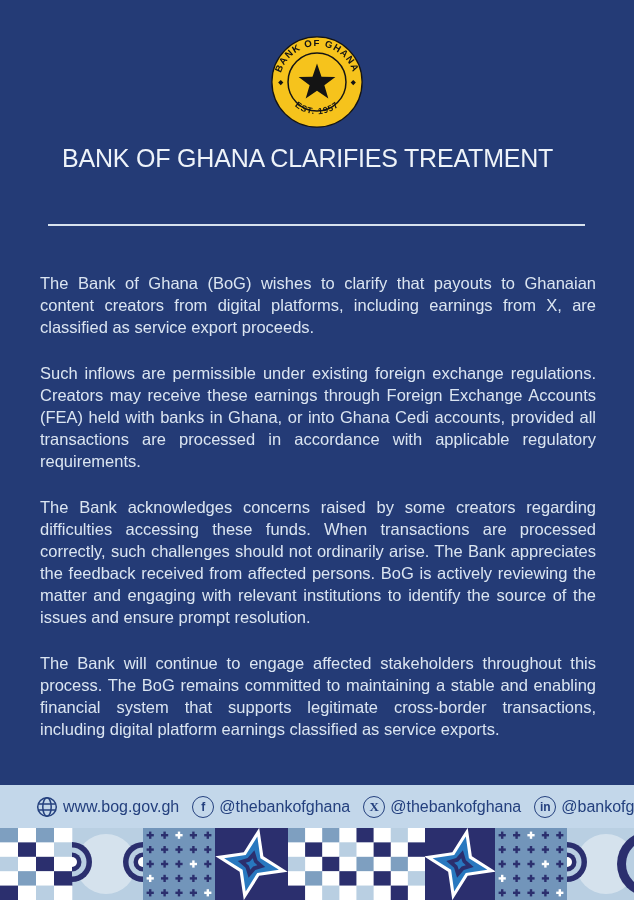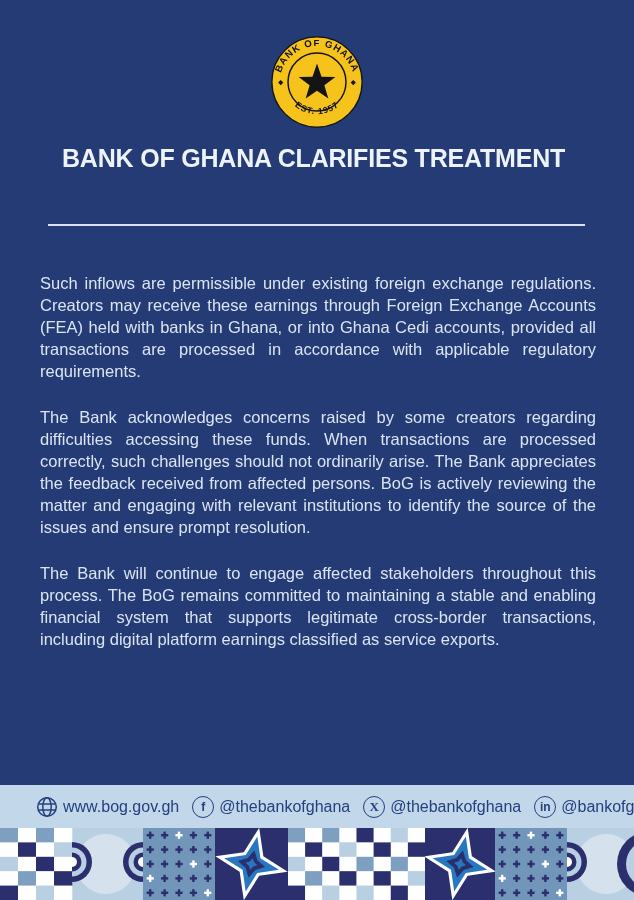--- a/index.html
+++ b/index.html
@@ -12,7 +12,7 @@
   .logo-wrap{position:absolute;top:36px;left:50%;transform:translateX(-50%);width:92px;height:92px;}
   .headline{
     position:absolute;top:140px;left:62px;right:30px;
-    color:#eef3f9;font-size:25px;font-weight:700;line-height:36px;
+    color:#eef3f9;font-size:25px;font-weight:400;line-height:36px;
     letter-spacing:-0.2px;white-space:nowrap;
   }
   .divider{position:absolute;top:224px;left:48px;width:537px;height:2px;background:#d8e2ee;}

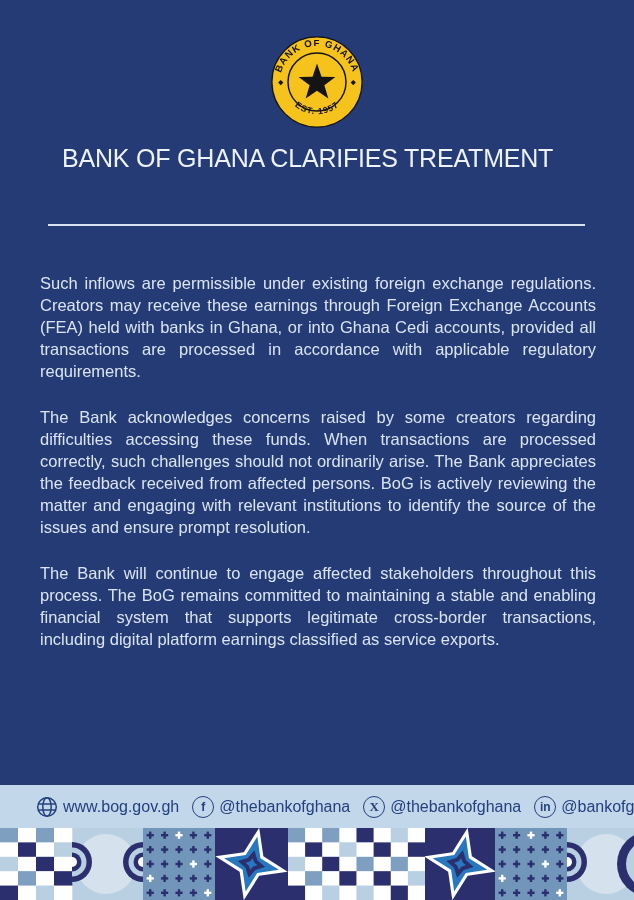--- a/index.html
+++ b/index.html
@@ -68,6 +68,7 @@
   <div class="divider"></div>
 
   <div class="body-copy">
+    <p>The Bank of Ghana (BoG) wishes to clarify that payouts to Ghanaian content creators from digital platforms, including earnings from X, are classified as service export proceeds.</p>
     <p>Such inflows are permissible under existing foreign exchange regulations. Creators may receive these earnings through Foreign Exchange Accounts (FEA) held with banks in Ghana, or into Ghana Cedi accounts, provided all transactions are processed in accordance with applicable regulatory requirements.</p>
     <p>The Bank acknowledges concerns raised by some creators regarding difficulties accessing these funds. When transactions are processed correctly, such challenges should not ordinarily arise. The Bank appreciates the feedback received from affected persons. BoG is actively reviewing the matter and engaging with relevant institutions to identify the source of the issues and ensure prompt resolution.</p>
     <p>The Bank will continue to engage affected stakeholders throughout this process. The BoG remains committed to maintaining a stable and enabling financial system that supports legitimate cross-border transactions, including digital platform earnings classified as service exports.</p>

